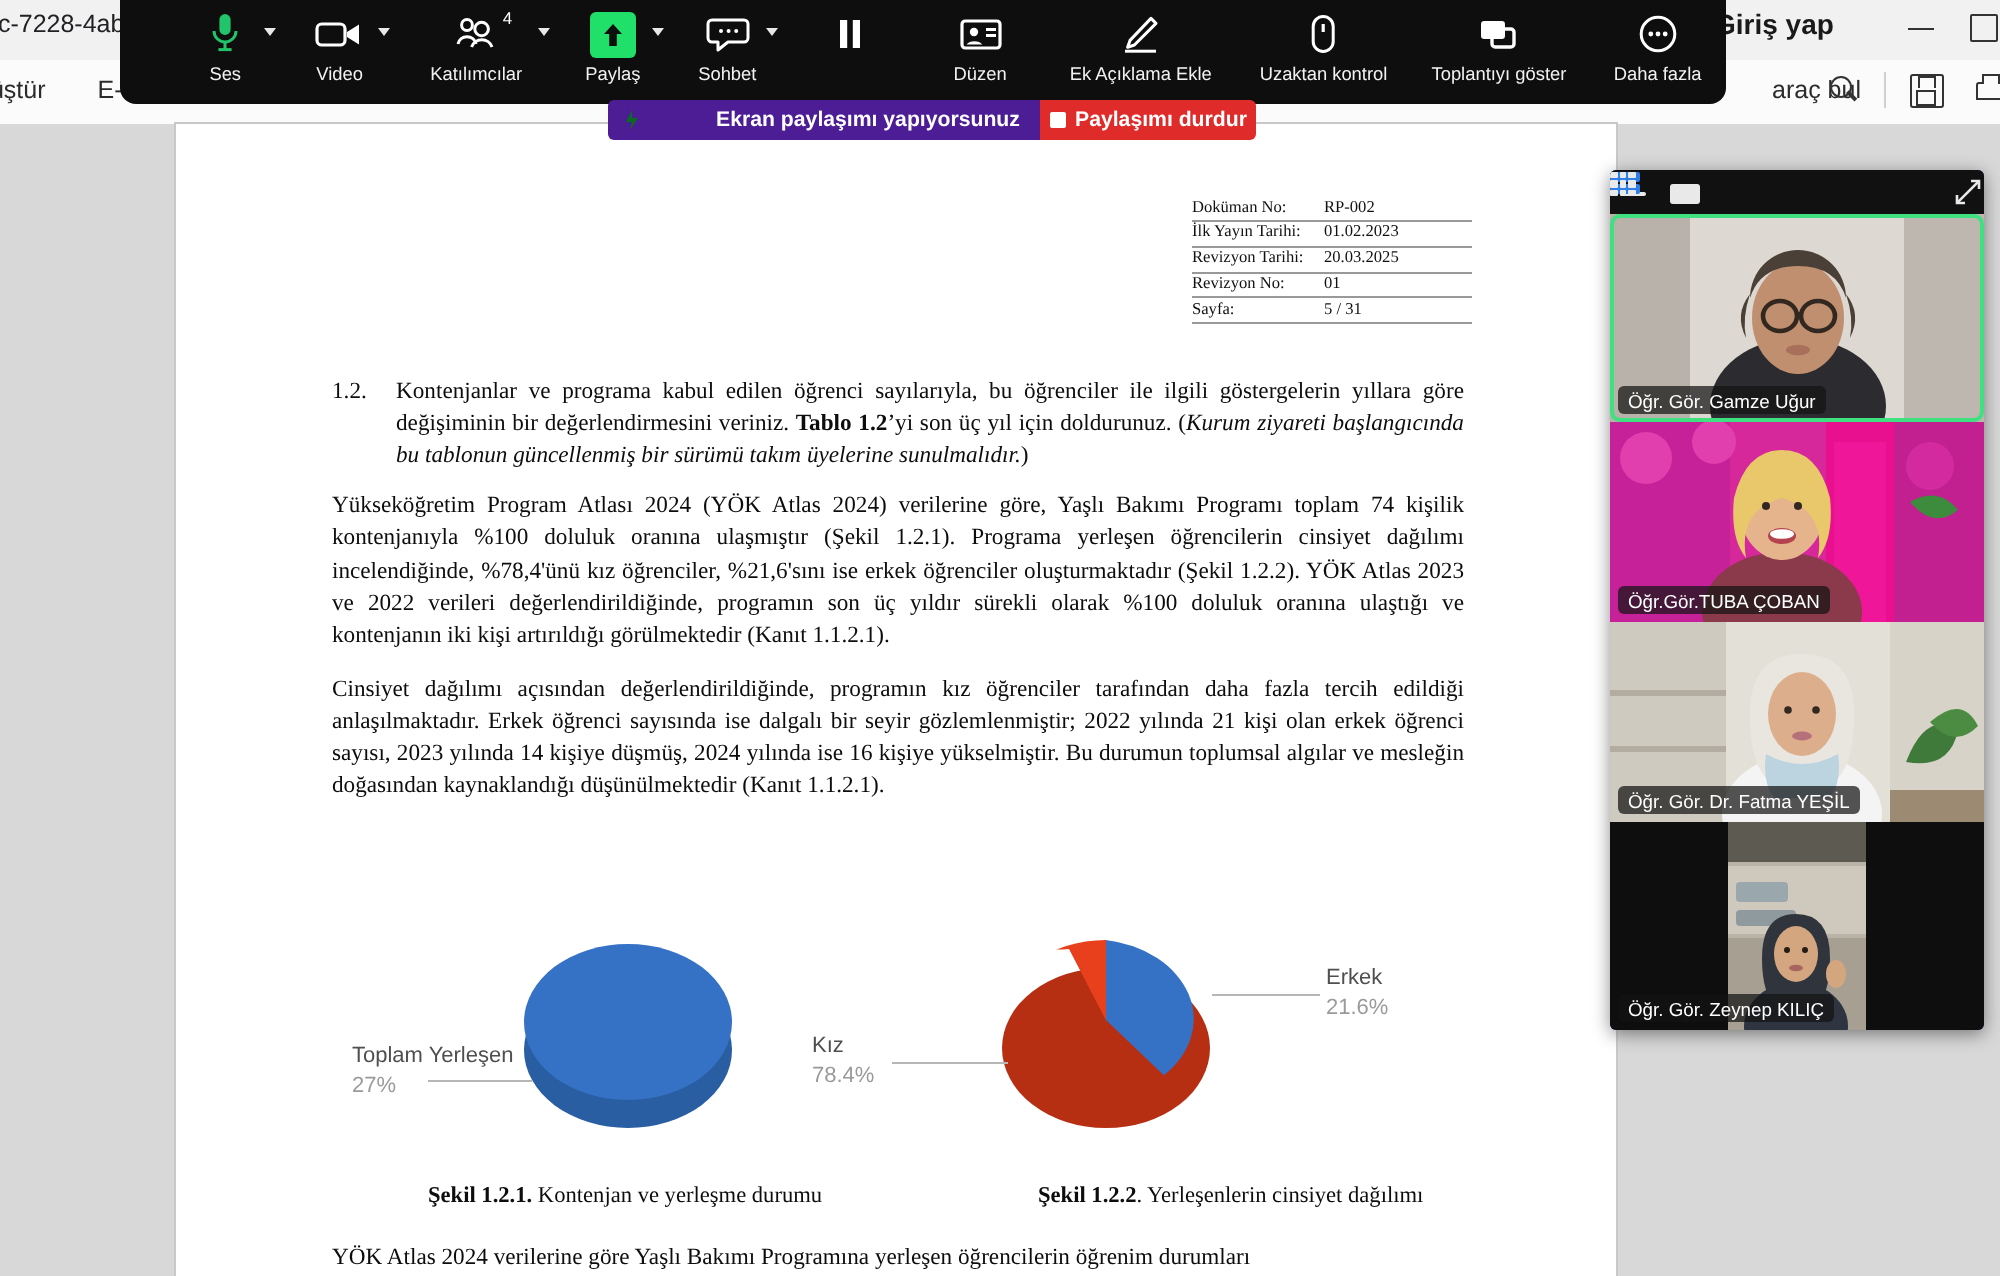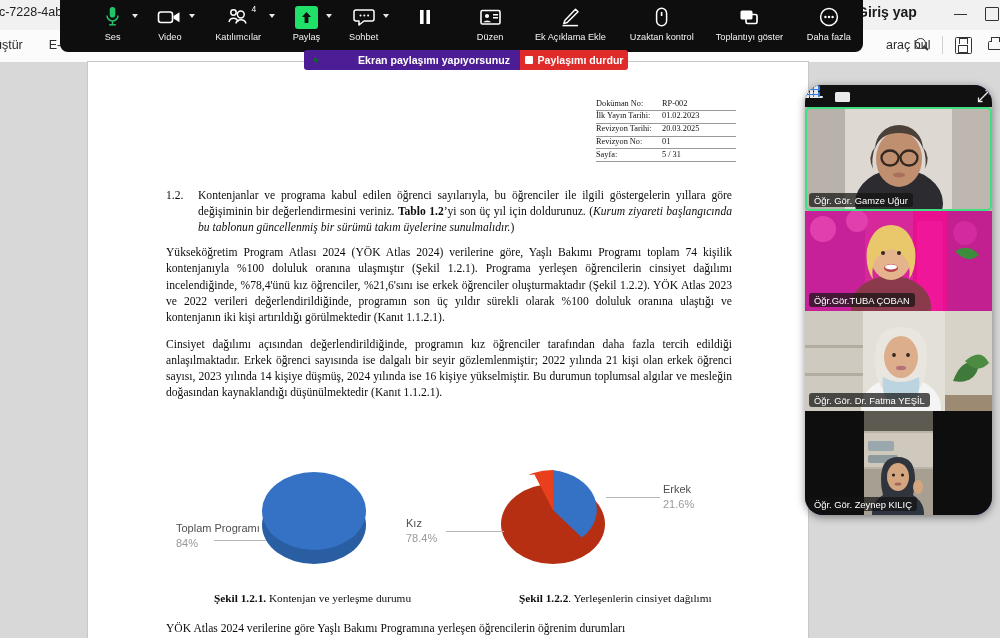--- a/index.html
+++ b/index.html
@@ -217,7 +217,7 @@
   
   #video-panel{
     position:absolute;left:805px;top:85px;width:187px;height:430px;
-    background:#1d4ed8;border-radius:18px;
+    background:#1d4ed8;border-radius:3px;
     box-shadow:0 2px 9px rgba(0,0,0,0.45);
     overflow:hidden;
   }

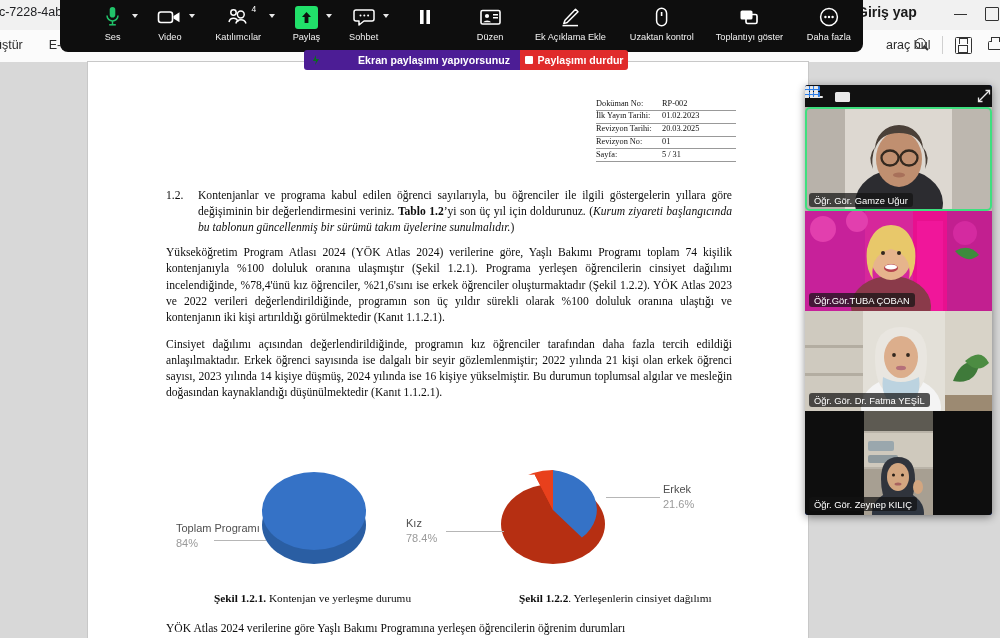--- a/index.html
+++ b/index.html
@@ -318,7 +318,7 @@
             </div>
             <div class="leader" style="left:48px;top:80px;width:52px;"></div>
             <div class="lbl" style="left:10px;top:61px;">
-              <div class="name">Toplam Programı</div>
+              <div class="name">Toplam Yerleşen</div>
               <div class="pct">84%</div>
             </div>
           </div>

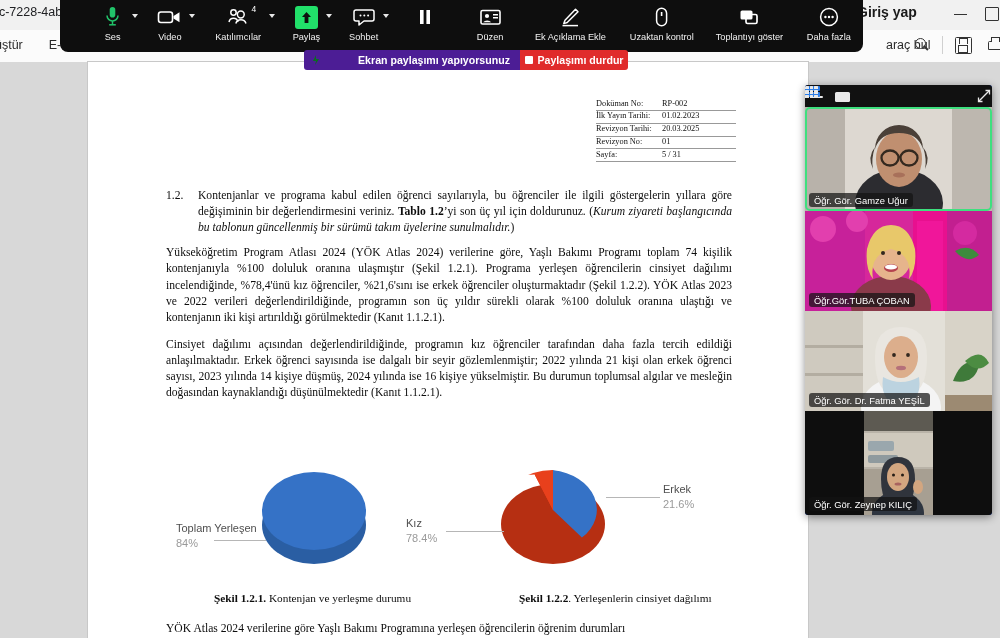--- a/index.html
+++ b/index.html
@@ -319,7 +319,7 @@
             <div class="leader" style="left:48px;top:80px;width:52px;"></div>
             <div class="lbl" style="left:10px;top:61px;">
               <div class="name">Toplam Yerleşen</div>
-              <div class="pct">84%</div>
+              <div class="pct">27%</div>
             </div>
           </div>
 

